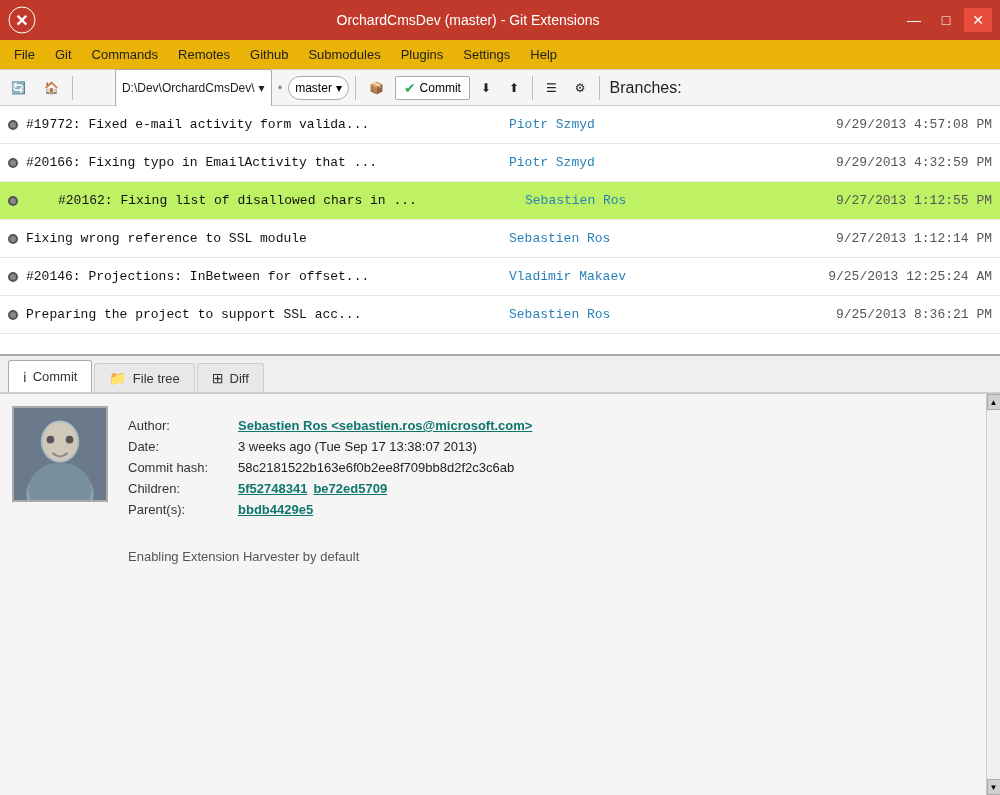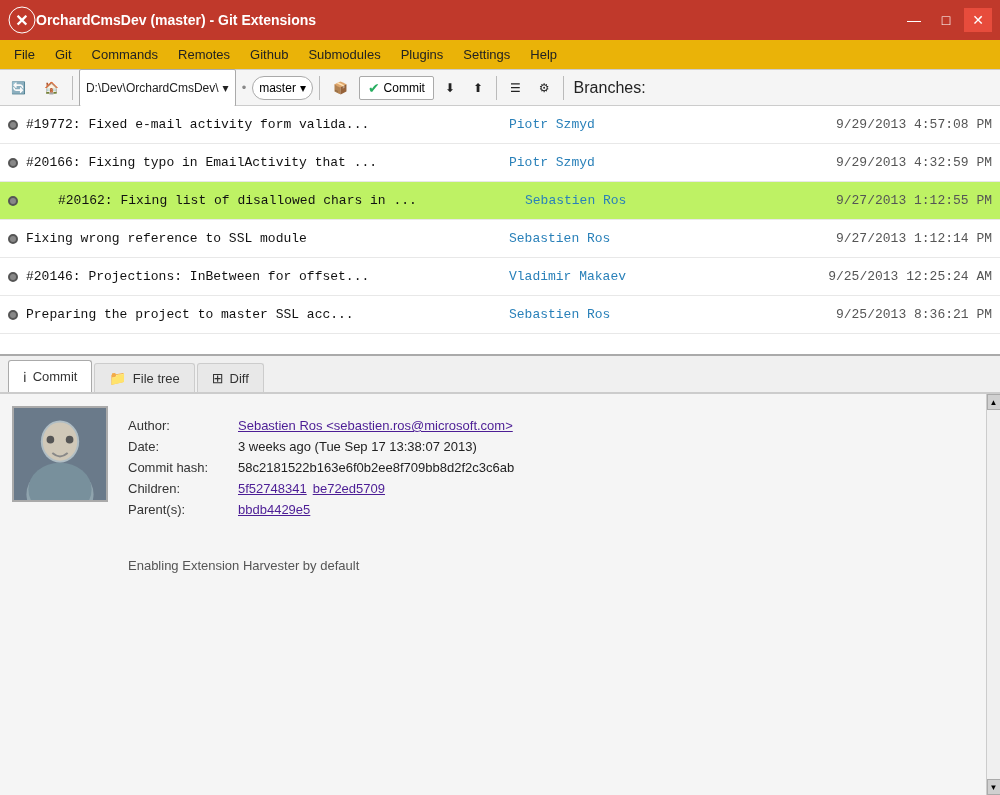--- a/index.html
+++ b/index.html
@@ -17,9 +17,9 @@
     }
     .titlebar-title {
       flex: 1;
-      text-align: left;
+      text-align: center;
       font-size: 14px;
-      font-weight: bold;
+      font-weight: normal;
     }
     .titlebar-controls {
       display: flex;

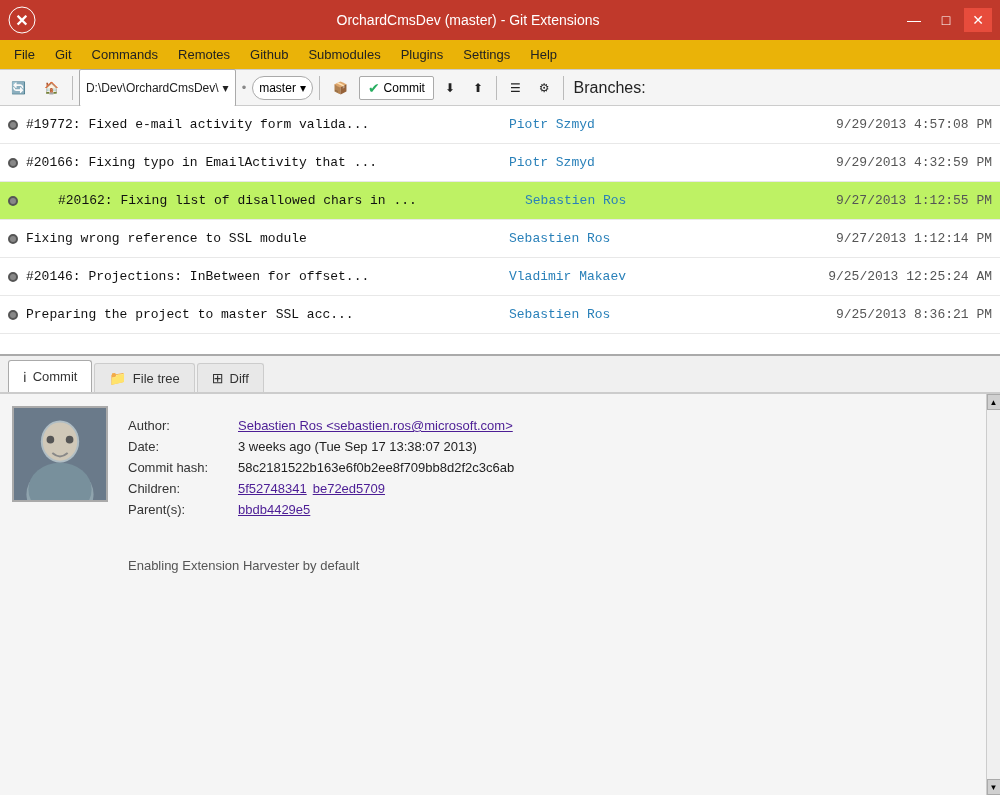--- a/index.html
+++ b/index.html
@@ -90,7 +90,7 @@
       font-size: 12px;
       color: #222;
       height: 24px;
-      display: flex; align-items: center;
+      display: flex; align-items: center; margin-left: 36px;
     }
     .toolbar-branch {
       background: white;

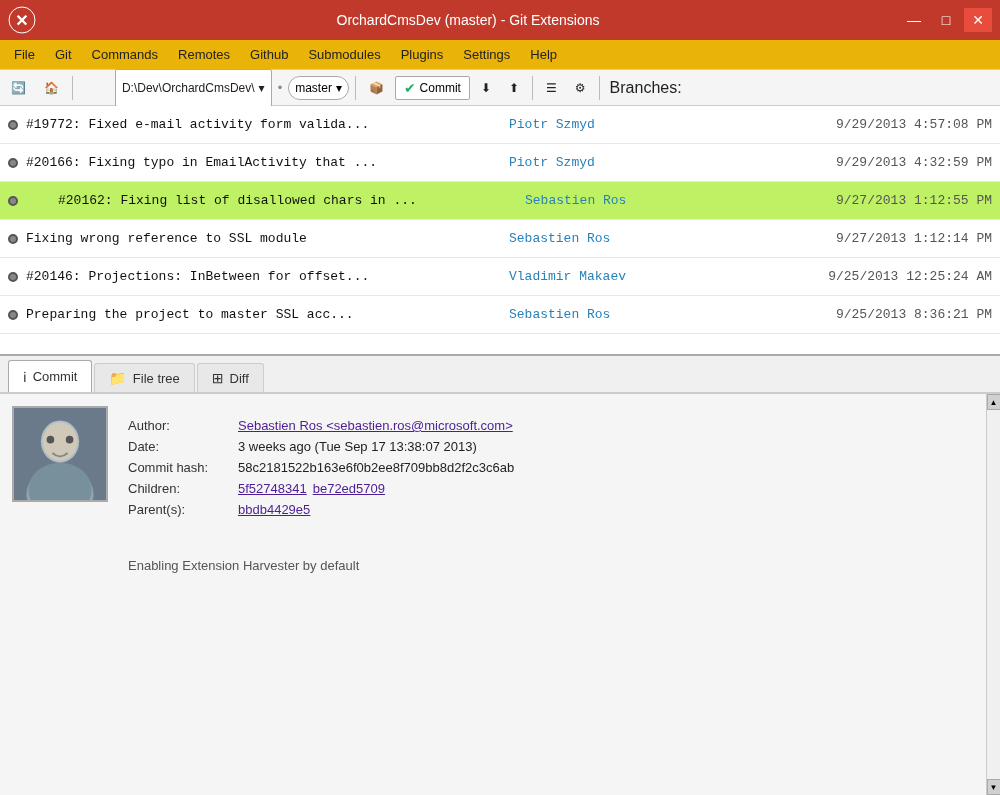--- a/index.html
+++ b/index.html
@@ -379,7 +379,7 @@
   </div>
   <div class="commit-row">
     <div class="commit-dot"></div>
-    <div class="commit-message">Preparing the project to master SSL acc...</div>
+    <div class="commit-message">Preparing the project to support SSL acc...</div>
     <div class="commit-author">Sebastien Ros</div>
     <div class="commit-date">9/25/2013 8:36:21 PM</div>
   </div>

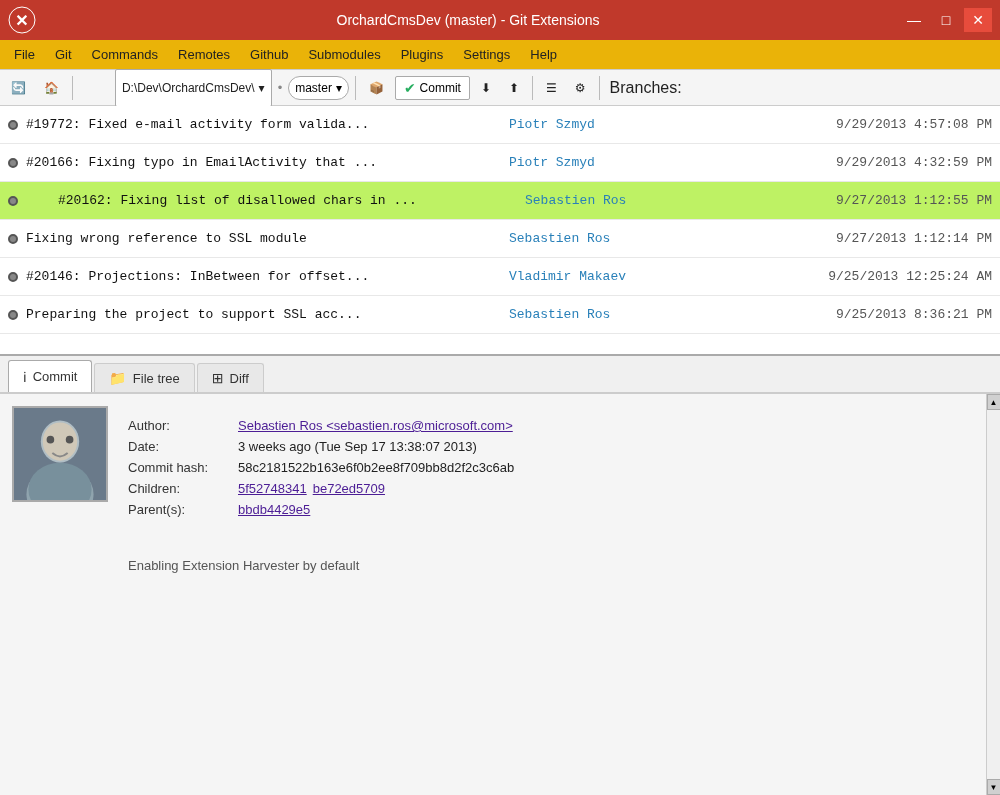--- a/index.html
+++ b/index.html
@@ -248,9 +248,10 @@
       color: #222;
     }
     .detail-link {
-      color: #4c1d95;
+      color: #0f766e;
       text-decoration: underline;
       cursor: pointer;
+      font-weight: bold;
     }
     .commit-message-body {
       margin-top: 33px;

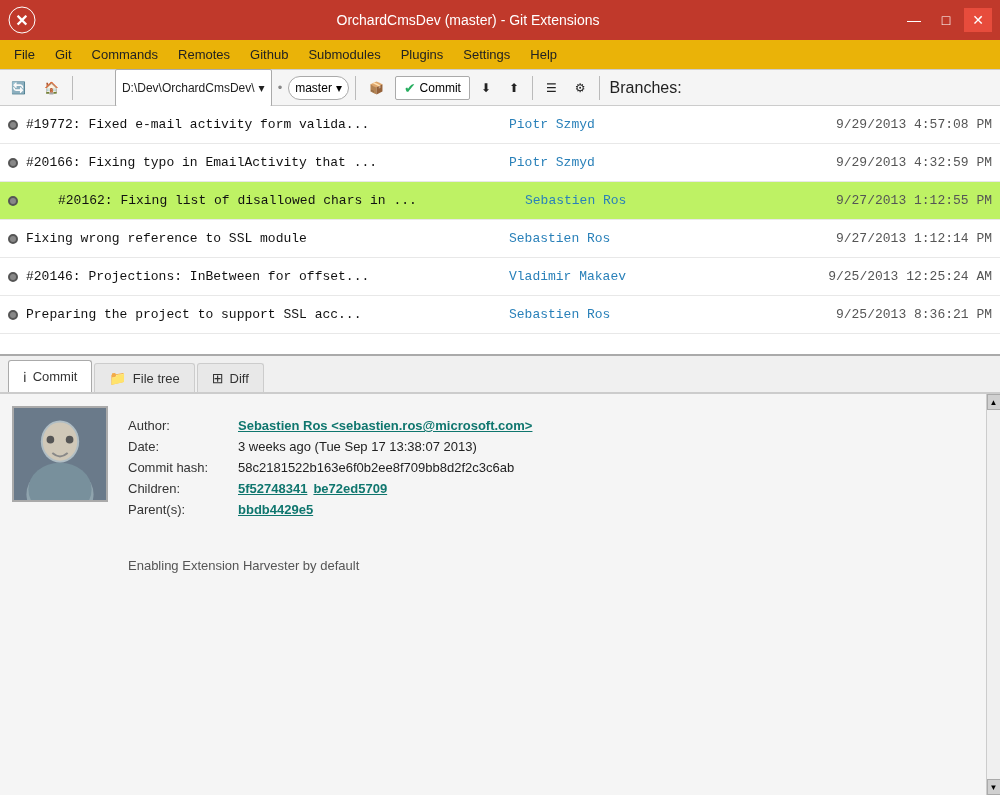--- a/index.html
+++ b/index.html
@@ -254,7 +254,7 @@
       font-weight: bold;
     }
     .commit-message-body {
-      margin-top: 33px;
+      margin-top: 24px;
       color: #555;
       font-size: 13px;
       padding: 8px 0;

